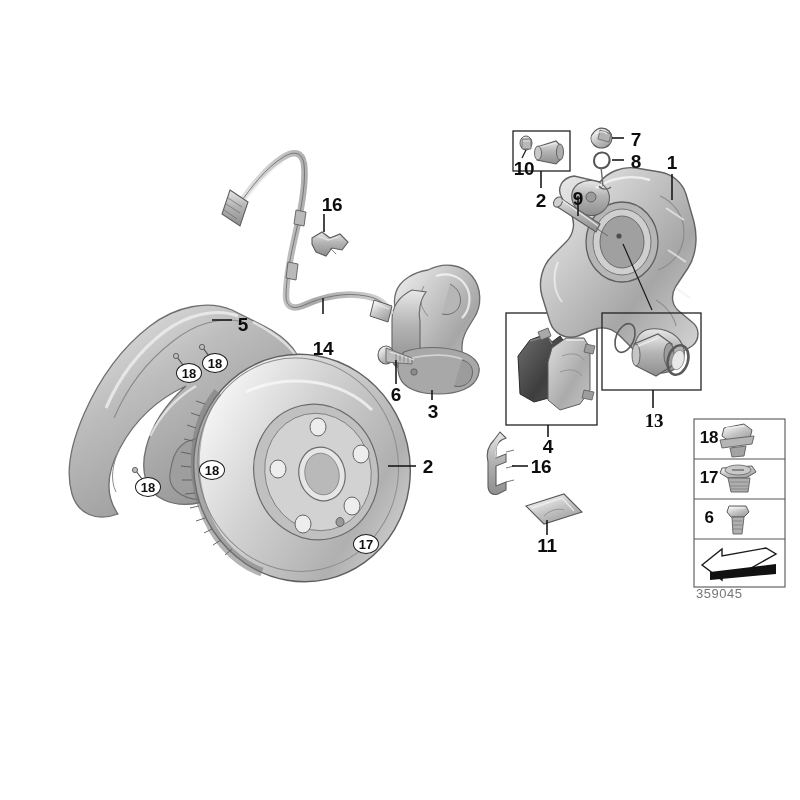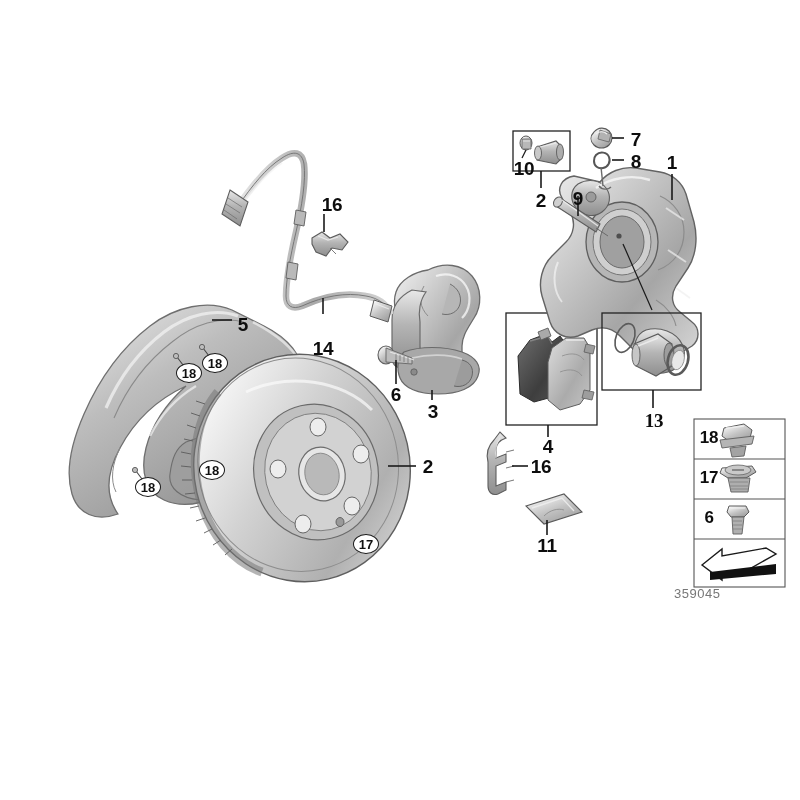--- a/index.html
+++ b/index.html
@@ -69,7 +69,7 @@
   }
   #ref-number {
     position: absolute;
-    left: 674px;
+    left: 696px;
     top: 586px;
     font-family: "Liberation Sans", sans-serif;
     font-size: 13px;

